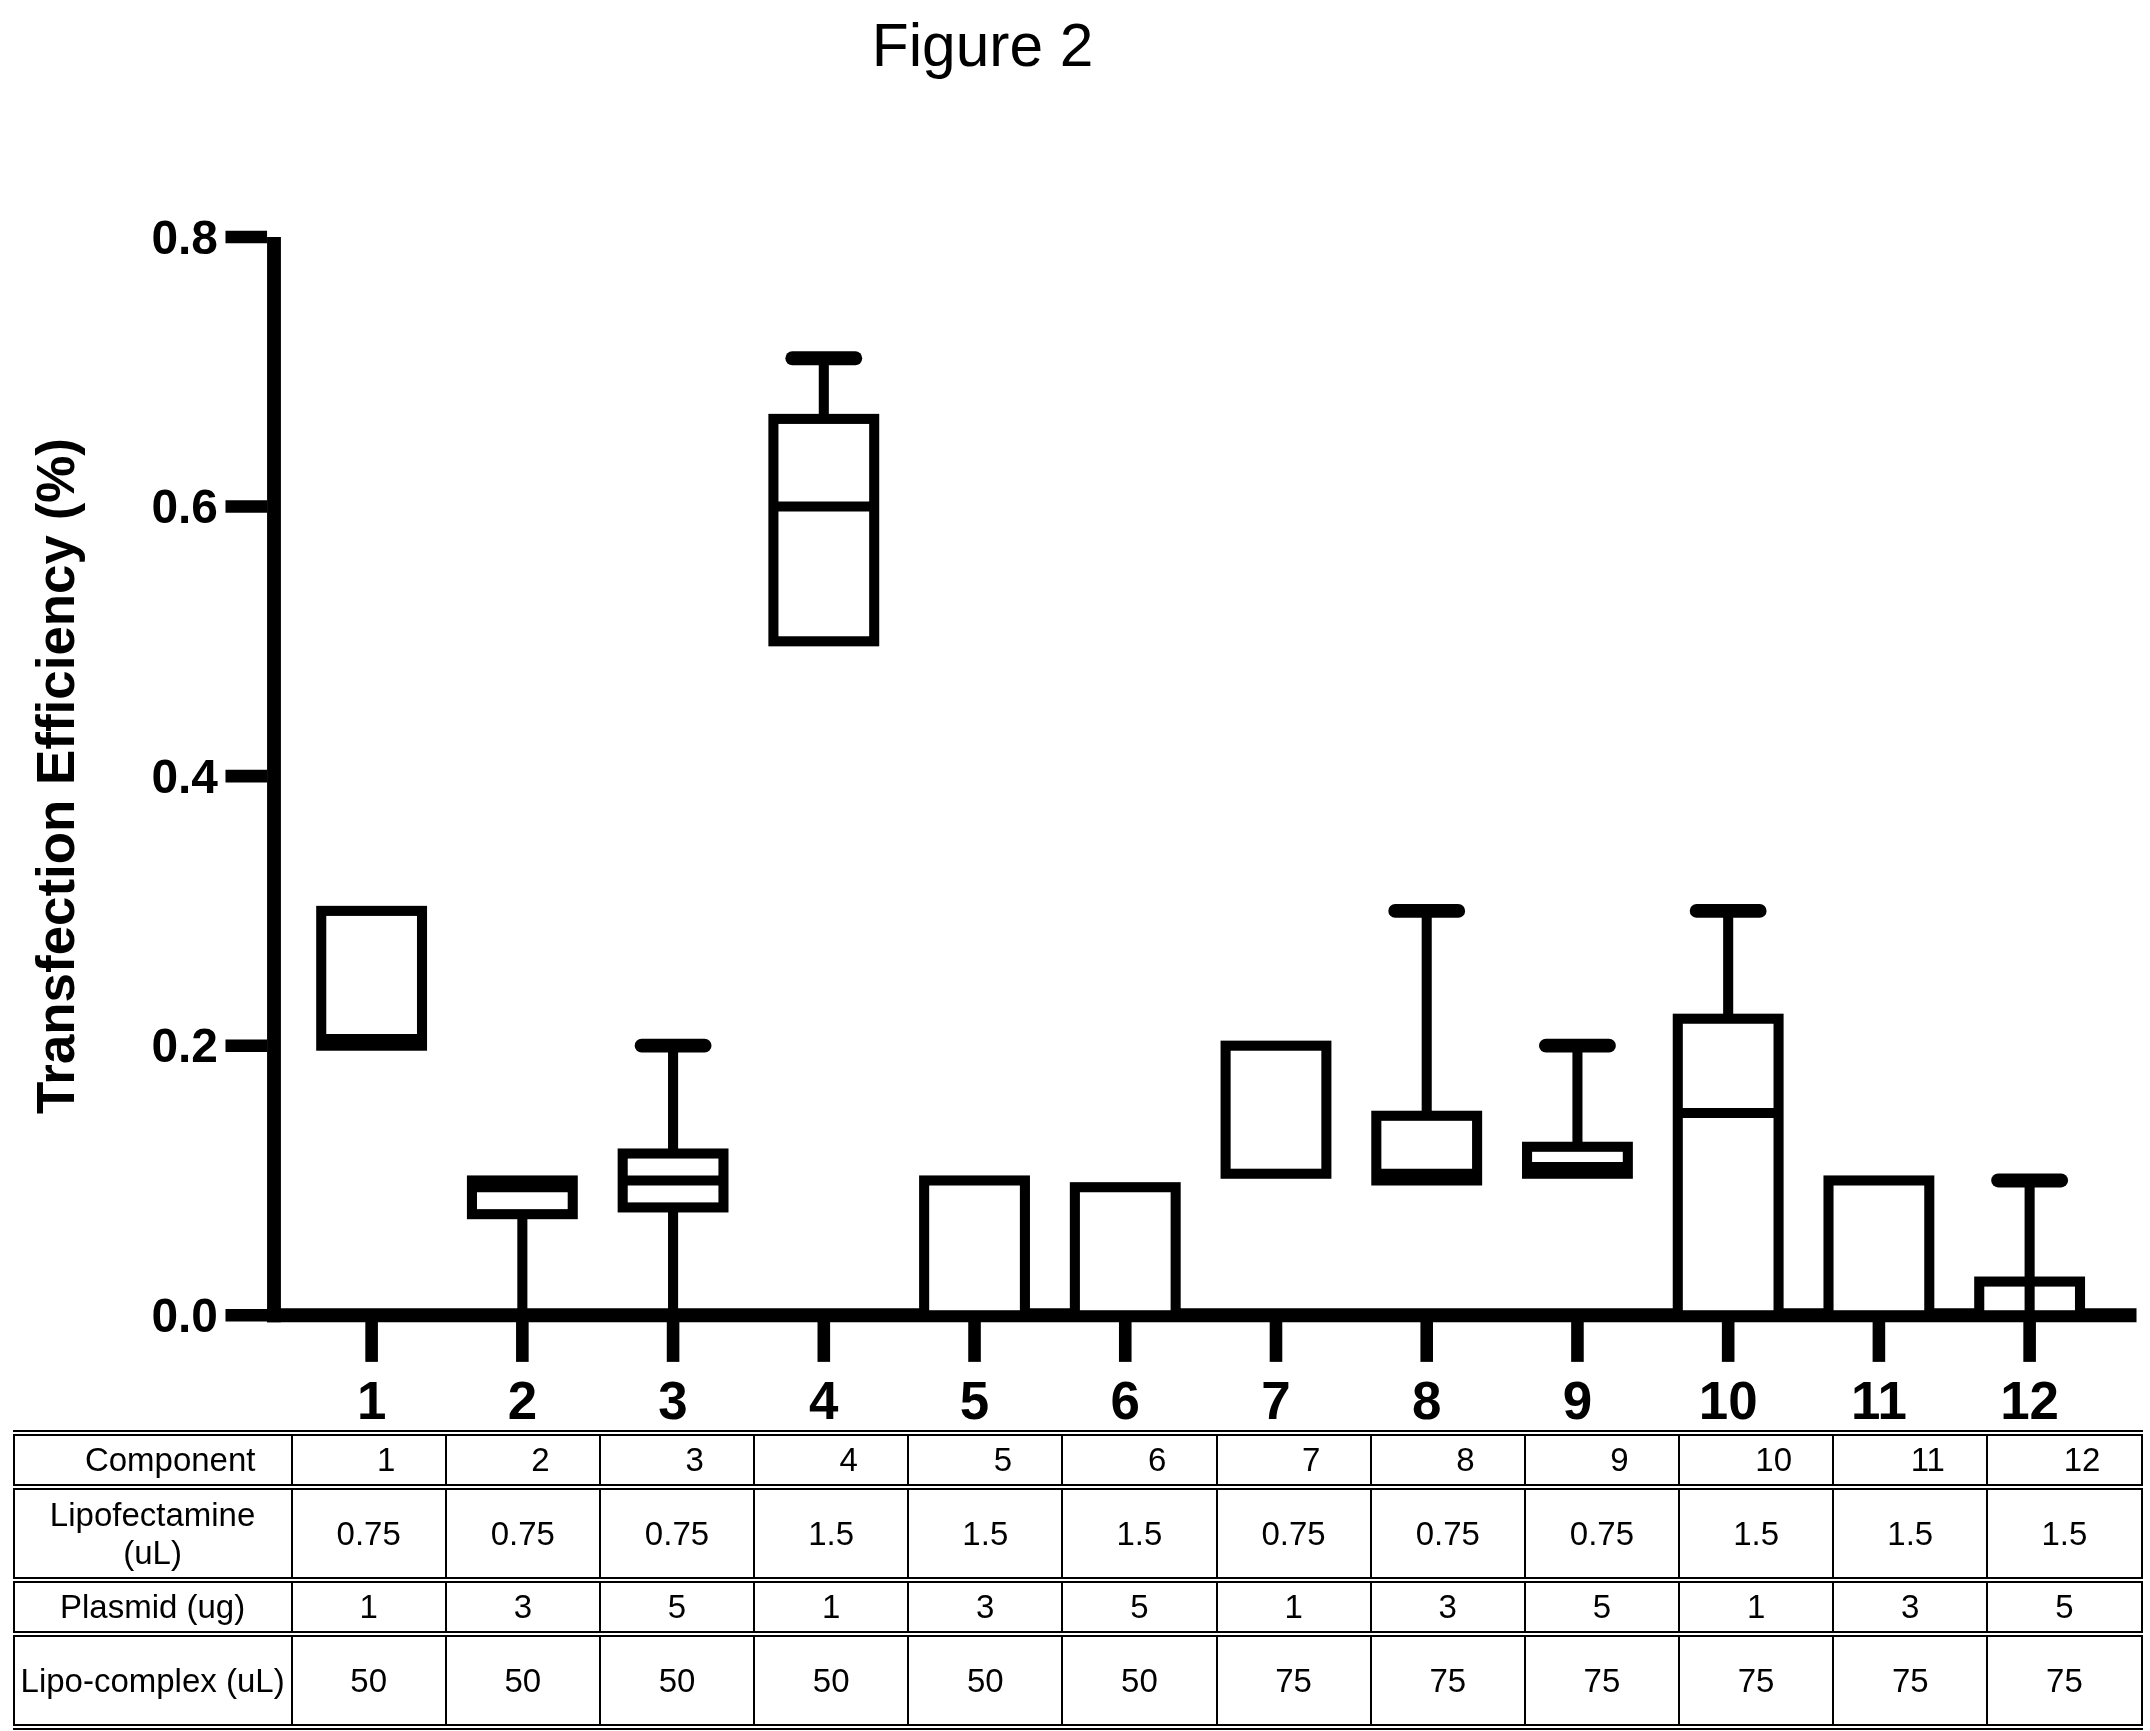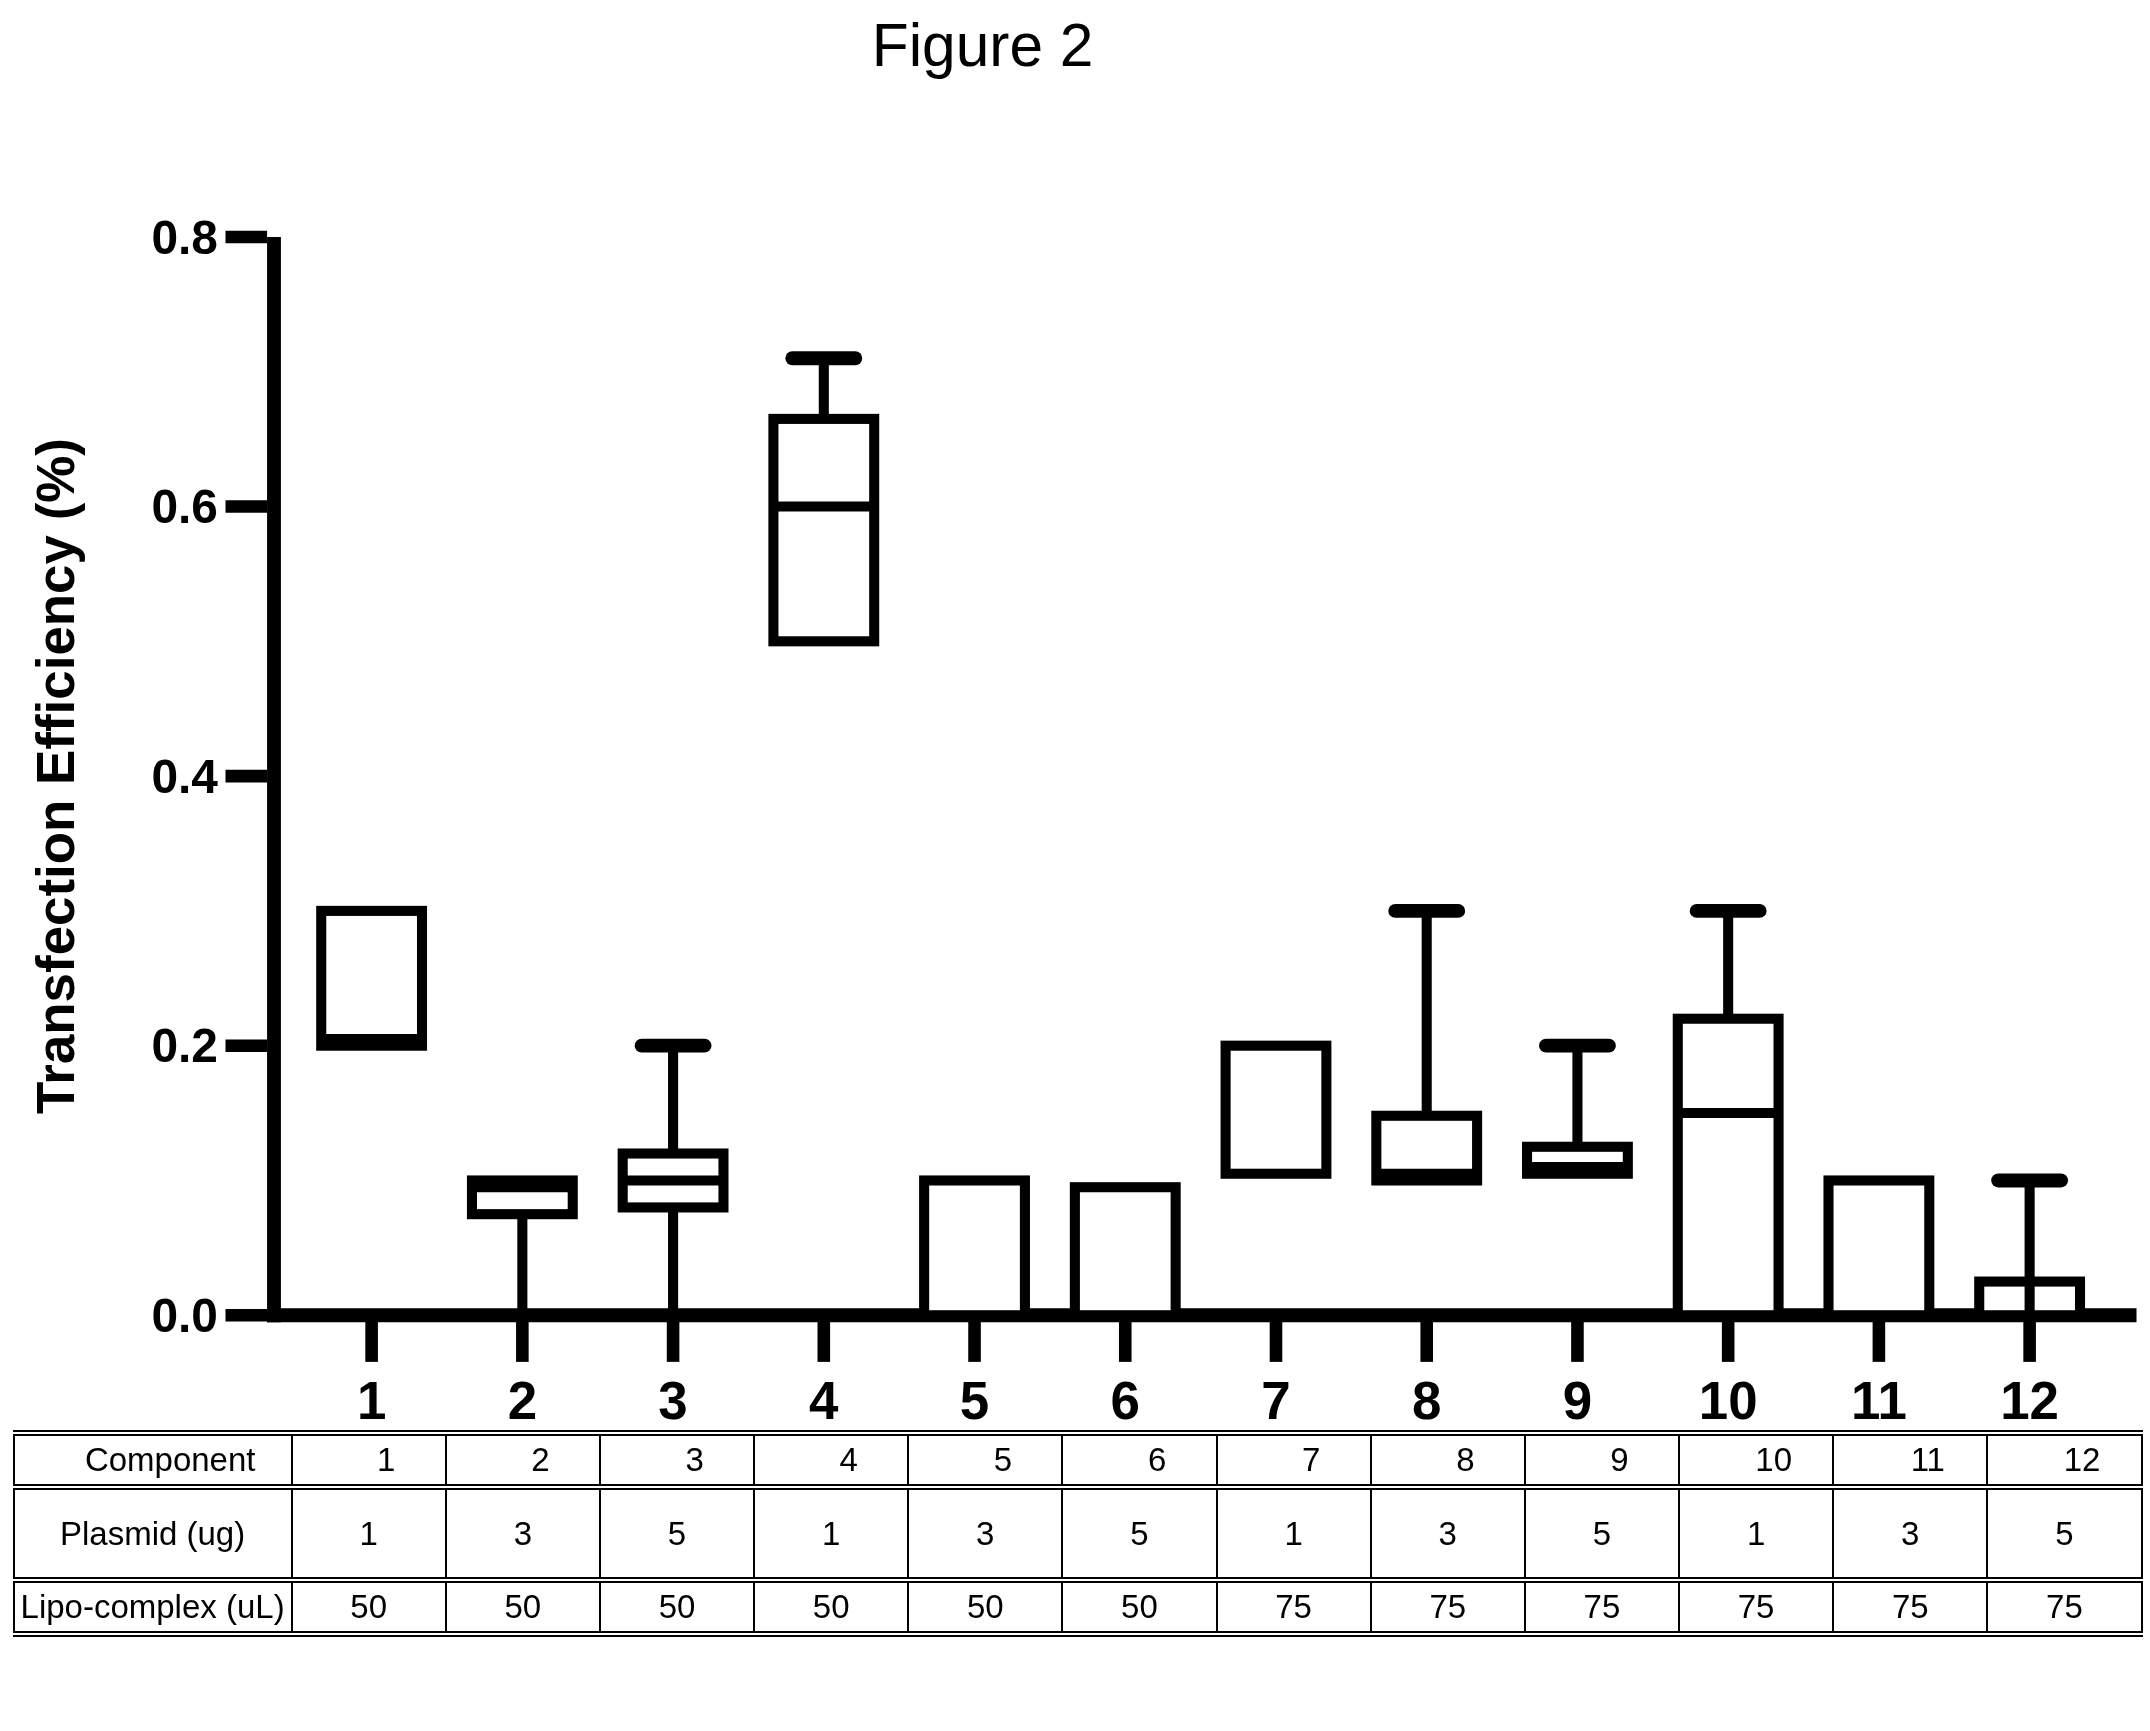--- a/index.html
+++ b/index.html
@@ -170,6 +170,21 @@
           <td>12</td>
         </tr>
         <tr>
+          <td>Lipofectamine (uL)</td>
+          <td>0.75</td>
+          <td>0.75</td>
+          <td>0.75</td>
+          <td>1.5</td>
+          <td>1.5</td>
+          <td>1.5</td>
+          <td>0.75</td>
+          <td>0.75</td>
+          <td>0.75</td>
+          <td>1.5</td>
+          <td>1.5</td>
+          <td>1.5</td>
+        </tr>
+        <tr>
           <td>Plasmid (ug)</td>
           <td>1</td>
           <td>3</td>

